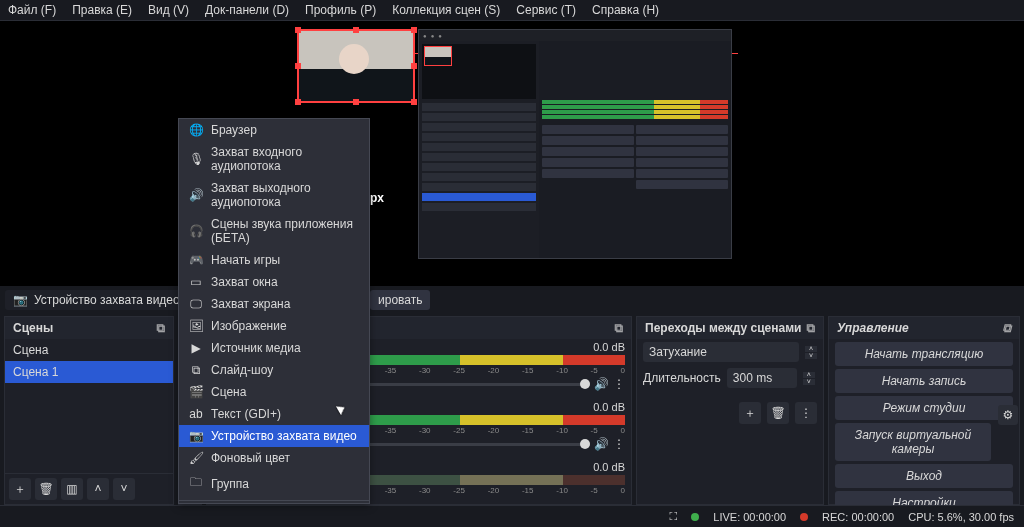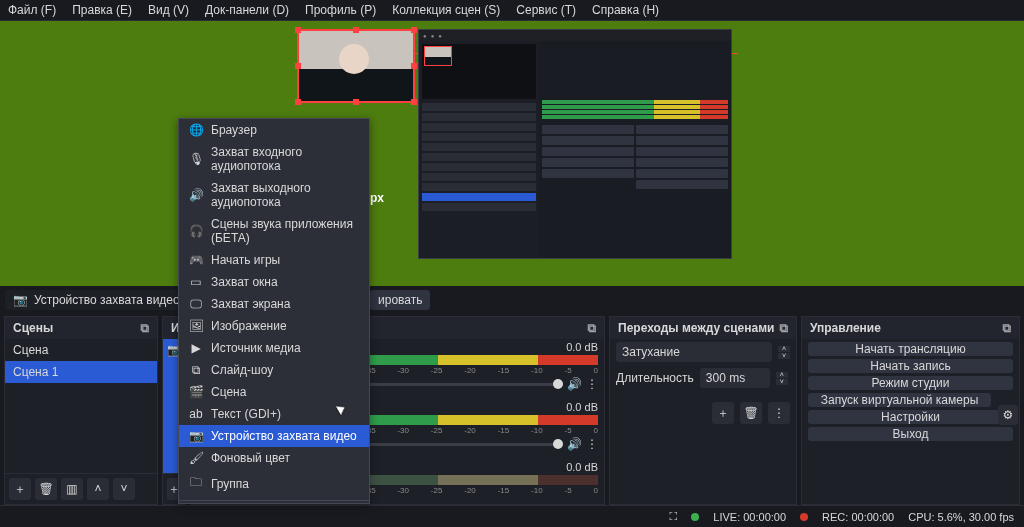--- a/index.html
+++ b/index.html
@@ -22,7 +22,7 @@
 .preview-area {
   position: relative;
   height: 265px;
-  background: #4d7c0f;
+  background: #000000;
 }
 .webcam-box {
   position: absolute;

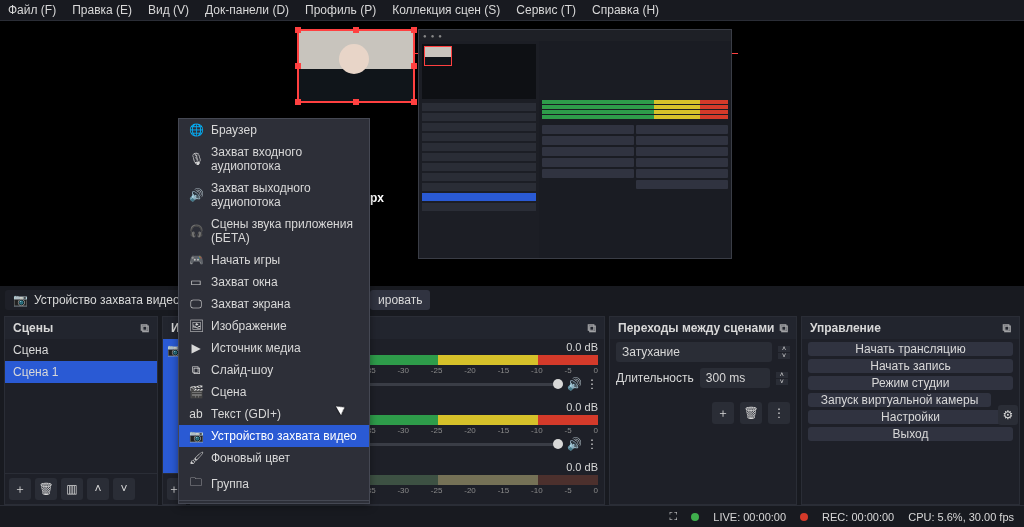--- a/index.html
+++ b/index.html
@@ -116,7 +116,7 @@
   background:#22252e;
 }
 .panel-head .pop { opacity:.7; }
-.scenes-panel { width: 154px; }
+.scenes-panel { width: 170px; }
 .scene-row { padding: 4px 8px; }
 .scene-row.sel { background: #2a5ad4; }
 .sources-panel { width: 24px; overflow:hidden; }

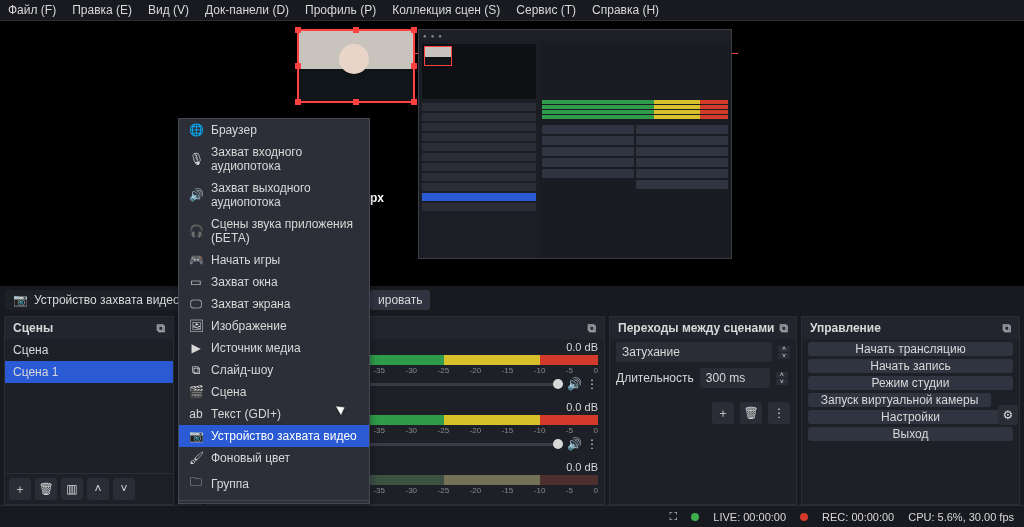--- a/index.html
+++ b/index.html
@@ -122,7 +122,7 @@
 .sources-panel { width: 24px; overflow:hidden; }
 .mixer-panel { flex: 1; min-width: 0; }
 .trans-panel { width: 188px; }
-.ctrl-panel { width: 219px; }
+.ctrl-panel { width: 192px; font-style: italic; }
 
 .mixer-ch { padding: 2px 6px 8px; }
 .mixer-name { display:flex; justify-content:space-between; font-size:11px; }

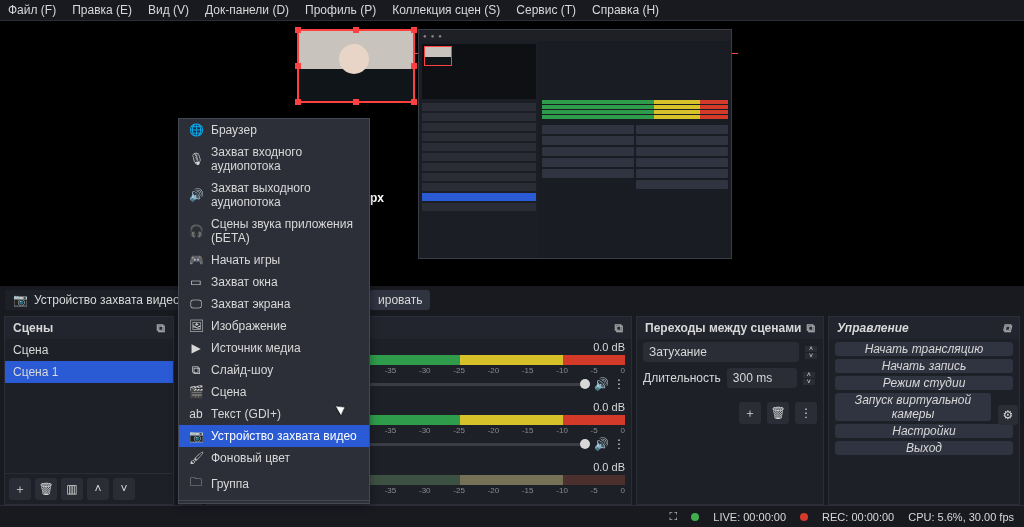--- a/index.html
+++ b/index.html
@@ -148,7 +148,7 @@
   background:#2a2d36; border-radius:3px;
 }
 .wide-btn {
-  display:block; text-align:center; 
+  display:block; text-align:center; padding:5px;
   background:#303340; border-radius:3px; margin:3px 6px;
 }
 .row-inline { display:flex; align-items:center; gap:6px; padding:3px 6px; }

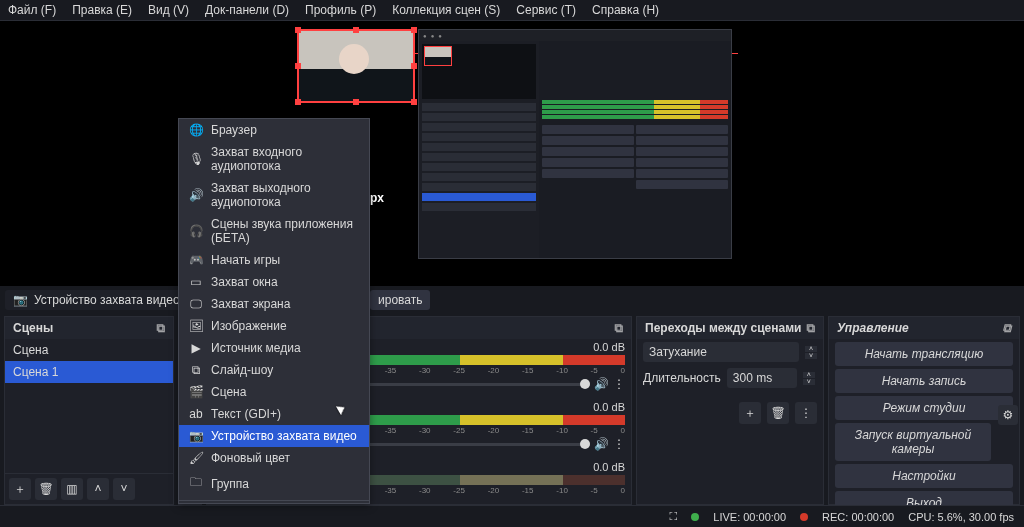--- a/index.html
+++ b/index.html
@@ -491,8 +491,8 @@
         <div class="wide-btn">Начать запись</div>
         <div class="wide-btn">Режим студии</div>
         <div class="wide-btn" style="margin-right: 28px;">Запуск виртуальной камеры</div>
+        <div class="wide-btn">Выход</div>
         <div class="wide-btn">Настройки</div>
-        <div class="wide-btn">Выход</div>
       </div>
   </div>
 </div>

